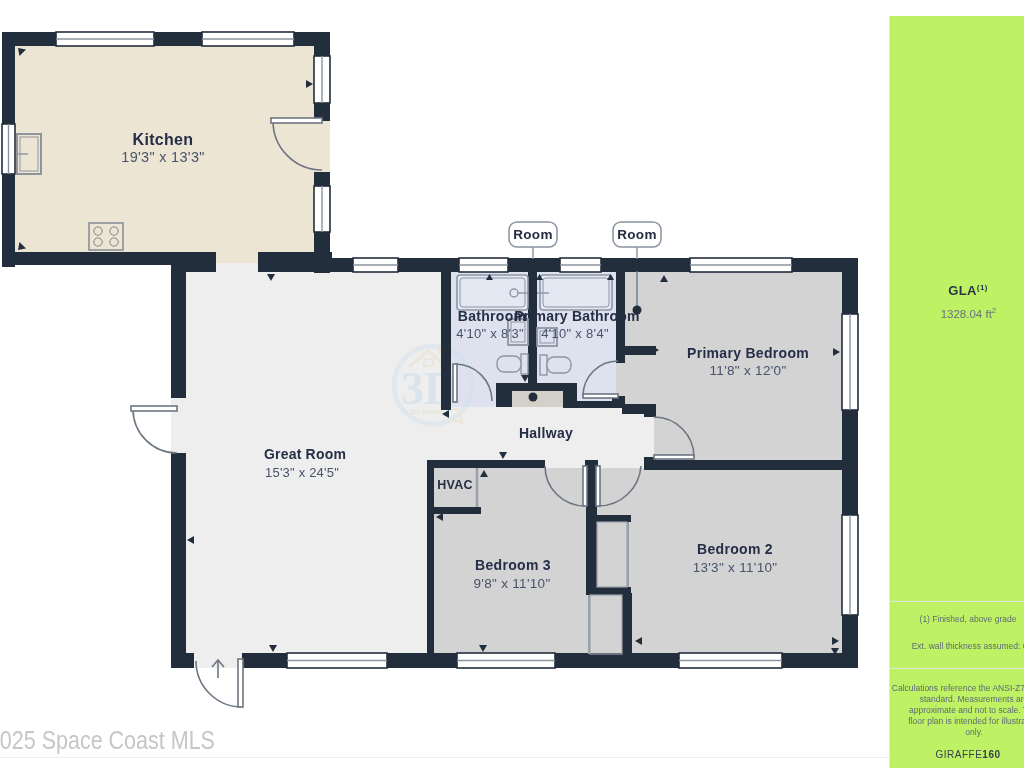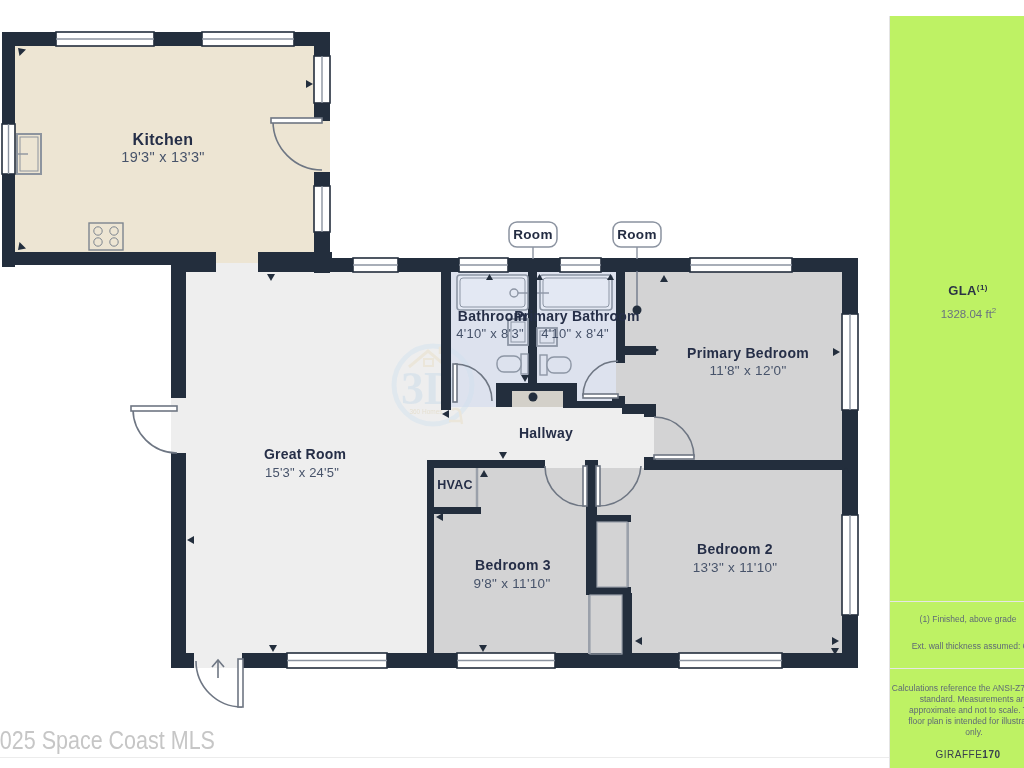--- a/index.html
+++ b/index.html
@@ -426,7 +426,7 @@
 
   <div class="abs" style="left:-16px;top:667px;width:200px;text-align:center;font-size:8.5px;line-height:11px;color:#5f6a76;white-space:nowrap;">Calculations reference the ANSI-Z765-2021<br>standard. Measurements are<br>approximate and not to scale. This<br>floor plan is intended for illustration<br>only.</div>
 
-  <div class="abs" style="left:0;top:733px;width:156px;text-align:center;font-size:10px;color:#39414e;letter-spacing:0.5px;">GIRAFFE<b>170</b></div>
+  <div class="abs" style="left:0;top:733px;width:156px;text-align:center;font-size:10px;color:#39414e;letter-spacing:0.5px;">GIRAFFE<b>160</b></div>
 </div>
 </div>
 

